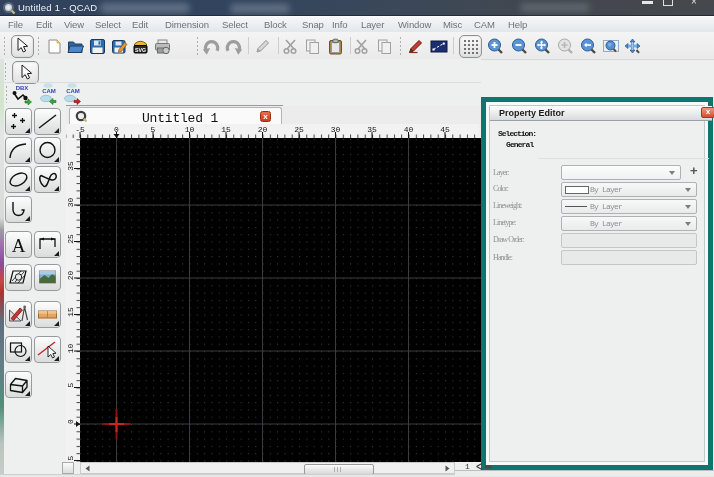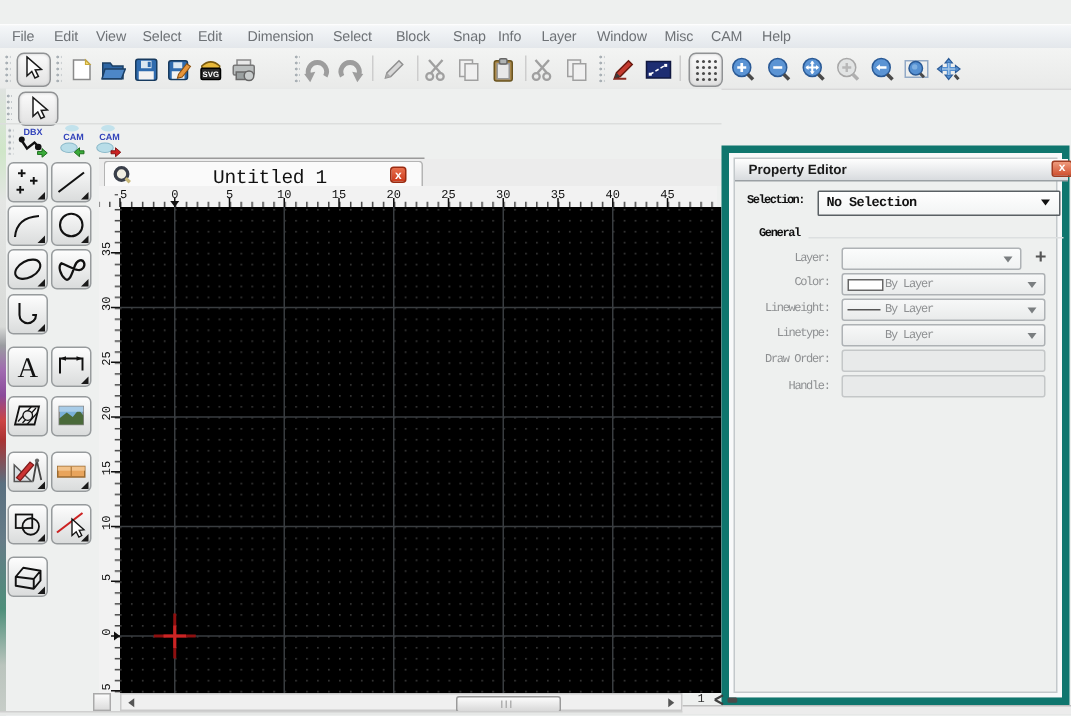--- a/index.html
+++ b/index.html
@@ -44,6 +44,20 @@
 <body>
 <div id="win">
 
+<div id="titlebar" class="abs">
+  <svg class="abs" style="left:2px;top:1px;" width="14" height="14">
+        <circle cx="6.5" cy="6.5" r="4.5" fill="#c8d4de" stroke="#5a6878" stroke-width="2"></circle>
+        <path d="M9.5,9.5 L12.5,12.5" stroke="#c8b87a" stroke-width="2.4"></path>
+        <circle cx="6.5" cy="6.5" r="2" fill="#e8ecf0"></circle>
+      </svg>
+  <div class="abs smudge" style="left:100px;top:3px;width:90px;height:10px;"></div>
+  <div class="abs smudge" style="left:230px;top:4px;width:60px;height:9px;"></div>
+  <div class="abs smudge" style="left:520px;top:3px;width:70px;height:9px;opacity:.7"></div>
+  <div id="titletext" class="abs">Untitled 1 - QCAD</div>
+  <div class="abs" style="left:642px;top:1px;width:11px;height:3px;background:#e6e6e6;"></div>
+  <div class="abs" style="left:663px;top:0;width:8px;height:5px;border:1.5px solid #e0e0e0;border-top:none;"></div>
+  <div class="abs" style="left:691px;top:-4px;color:#e0e0e0;font-size:10px;">×</div>
+</div>
 
 <div id="menubar" class="abs">
   <span class="mi" style="left:8px;">File</span>

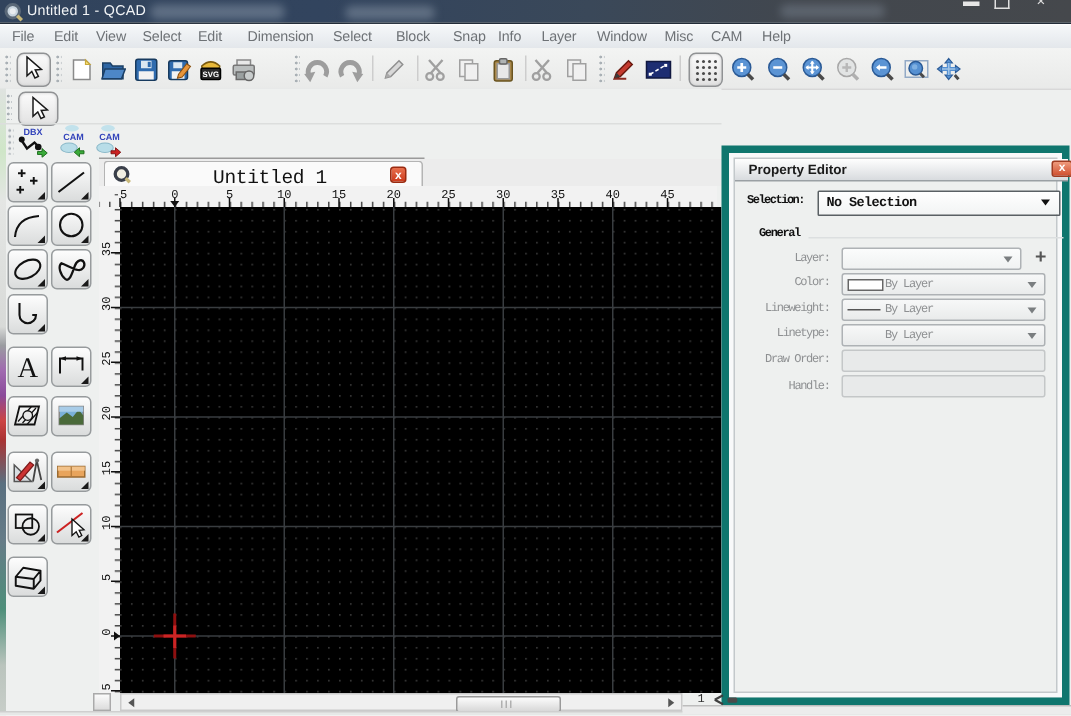--- a/index.html
+++ b/index.html
@@ -475,10 +475,6 @@
   </div>
 
   <span class="abs mono" style="left:12px;top:27px;font-size:8px;letter-spacing:-1px;color:#111;font-weight:bold;">Selection:</span>
-  <div class="abs" style="left:59px;top:25px;width:160px;height:15px;background:linear-gradient(#ffffff,#f2f4f4);border:1px solid #5a6064;border-radius:1px;">
-    <span class="abs mono" style="left:5px;top:2px;font-size:9px;letter-spacing:-0.4px;font-weight:bold;color:#111;">No Selection</span>
-    <div class="darr" style="right:6px;top:5px;border-top-color:#111;"></div>
-  </div>
 
   <span class="abs mono" style="left:20px;top:49px;font-size:8px;letter-spacing:-0.9px;color:#111;font-weight:bold;">General</span>
   <div class="abs" style="left:53px;top:56px;width:170px;height:1px;background:#dcdfe0;"></div>

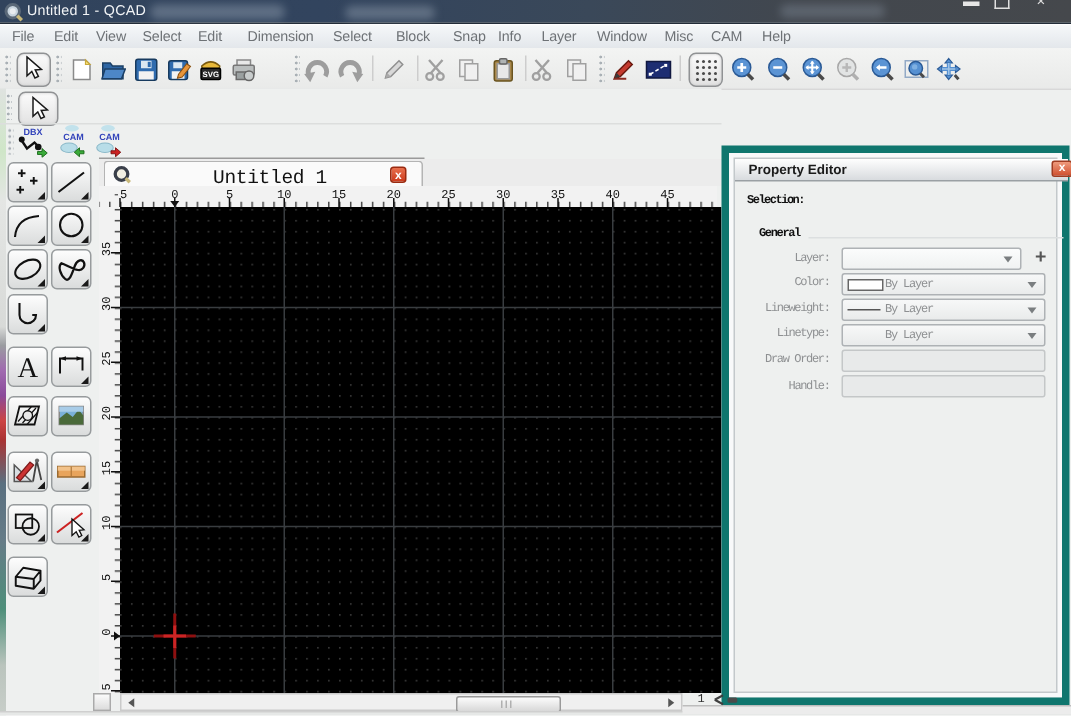--- a/index.html
+++ b/index.html
@@ -476,7 +476,7 @@
 
   <span class="abs mono" style="left:12px;top:27px;font-size:8px;letter-spacing:-1px;color:#111;font-weight:bold;">Selection:</span>
 
-  <span class="abs mono" style="left:20px;top:49px;font-size:8px;letter-spacing:-0.9px;color:#111;font-weight:bold;">General</span>
+  <span class="abs mono" style="left:20px;top:38px;font-size:8px;letter-spacing:-0.9px;color:#111;font-weight:bold;">General</span>
   <div class="abs" style="left:53px;top:56px;width:170px;height:1px;background:#dcdfe0;"></div>
 
   <span class="plabel" style="left:7px;top:66px;">Layer:</span>

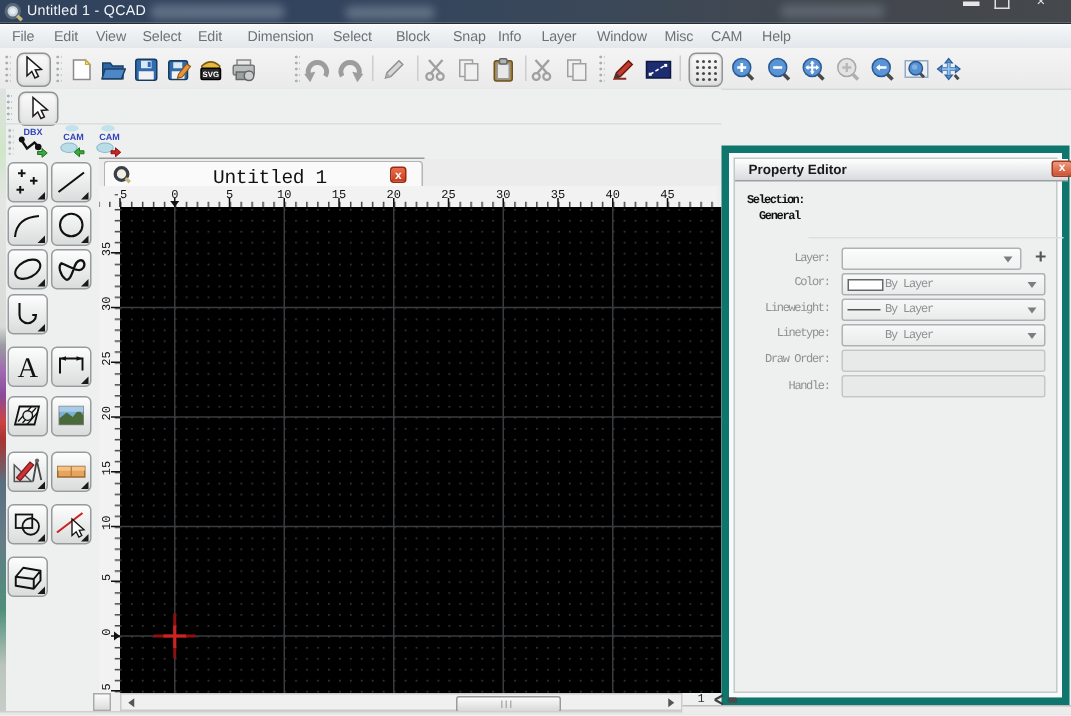--- a/index.html
+++ b/index.html
@@ -38,7 +38,7 @@
 .combo{position:absolute;border:1px solid #aeb2b5;border-radius:2px;background:linear-gradient(#f7f8f8,#e9ebeb);}
 .dis{background:#e8eaea;border:1px solid #c4c7c8;border-radius:2px;position:absolute;}
 .darr{position:absolute;width:0;height:0;border-left:3.5px solid transparent;border-right:3.5px solid transparent;border-top:4px solid #4a4e50;}
-.plabel{position:absolute;font-family:Liberation Mono, monospace;font-size:8px;letter-spacing:-0.9px;color:#8e9092;text-align:right;width:60px;}
+.plabel{position:absolute;font-family:Liberation Serif, serif;font-size:8px;letter-spacing:-0.9px;color:#8e9092;width:60px;}
 .pgray{font-family:"Liberation Mono",monospace;font-size:8px;letter-spacing:-0.8px;color:#8e9092;}
 </style></head>
 <body>

